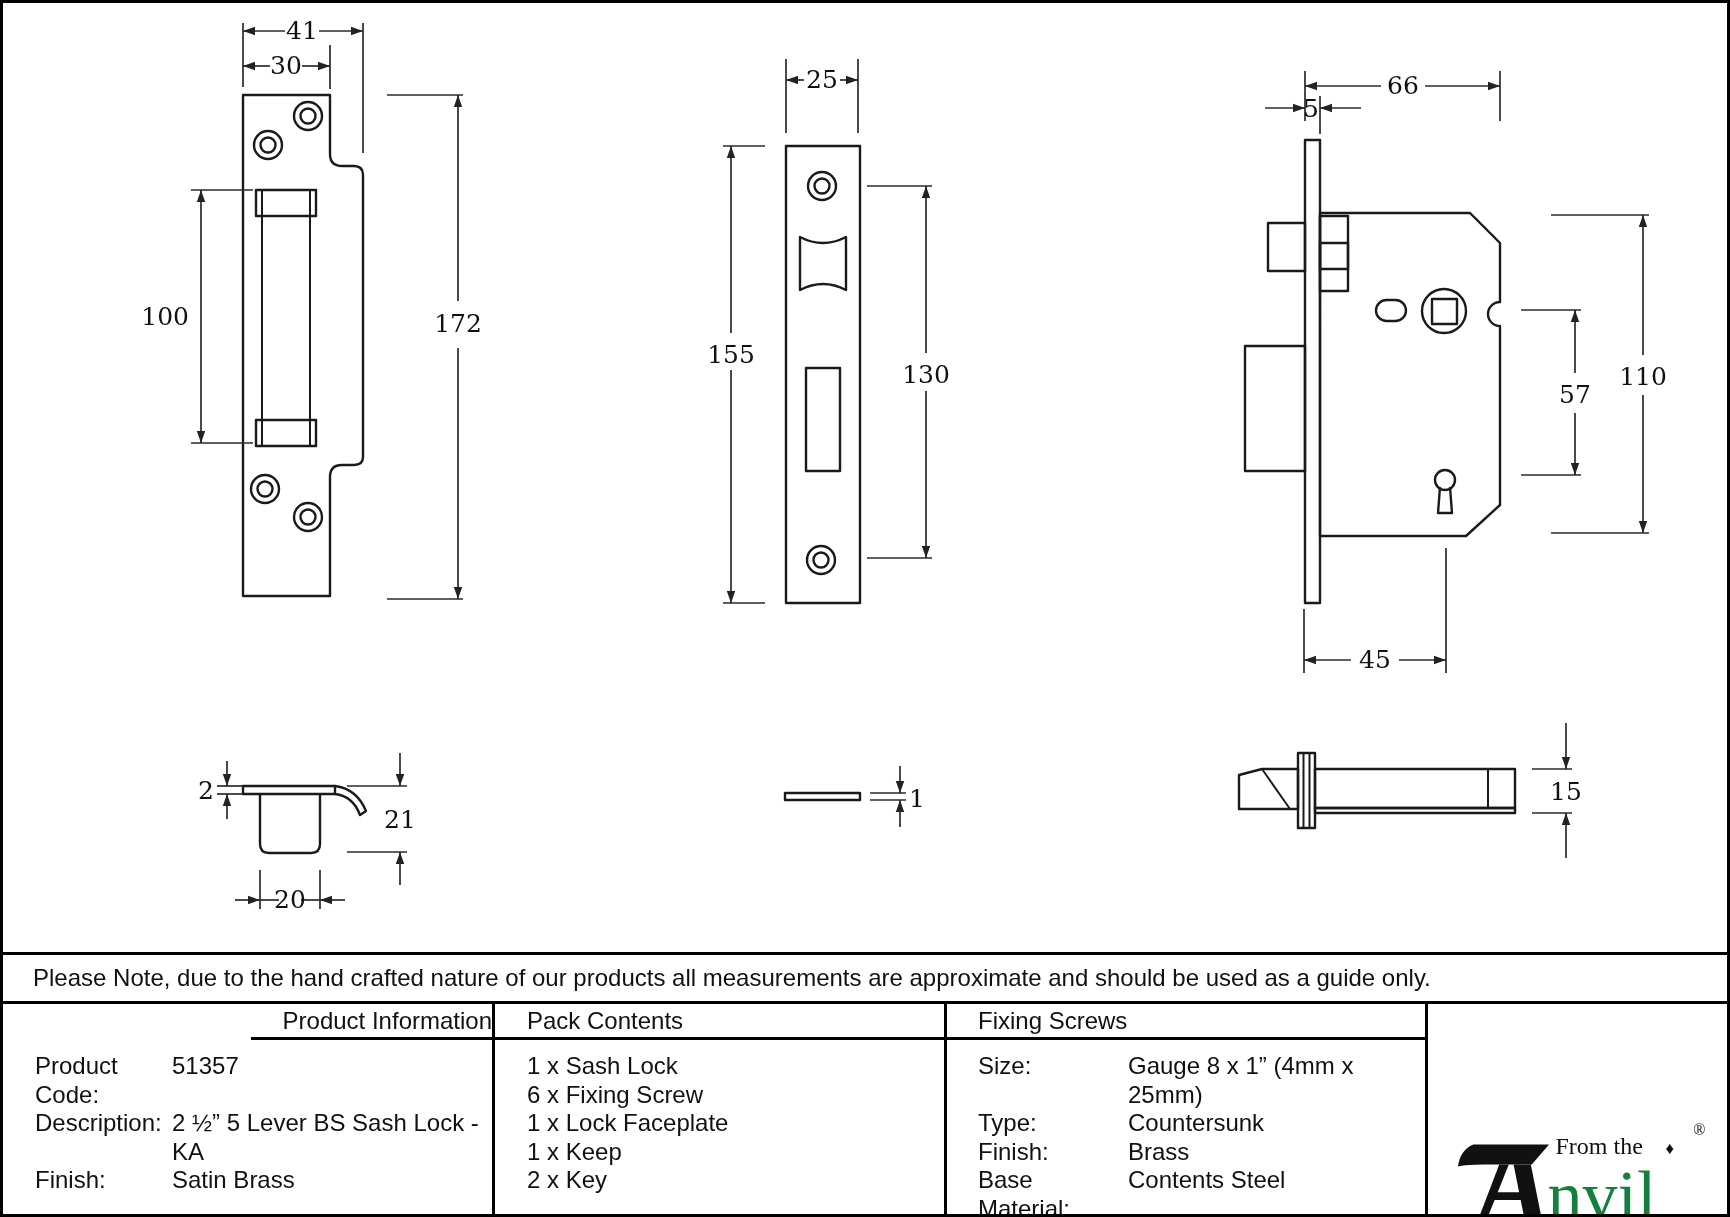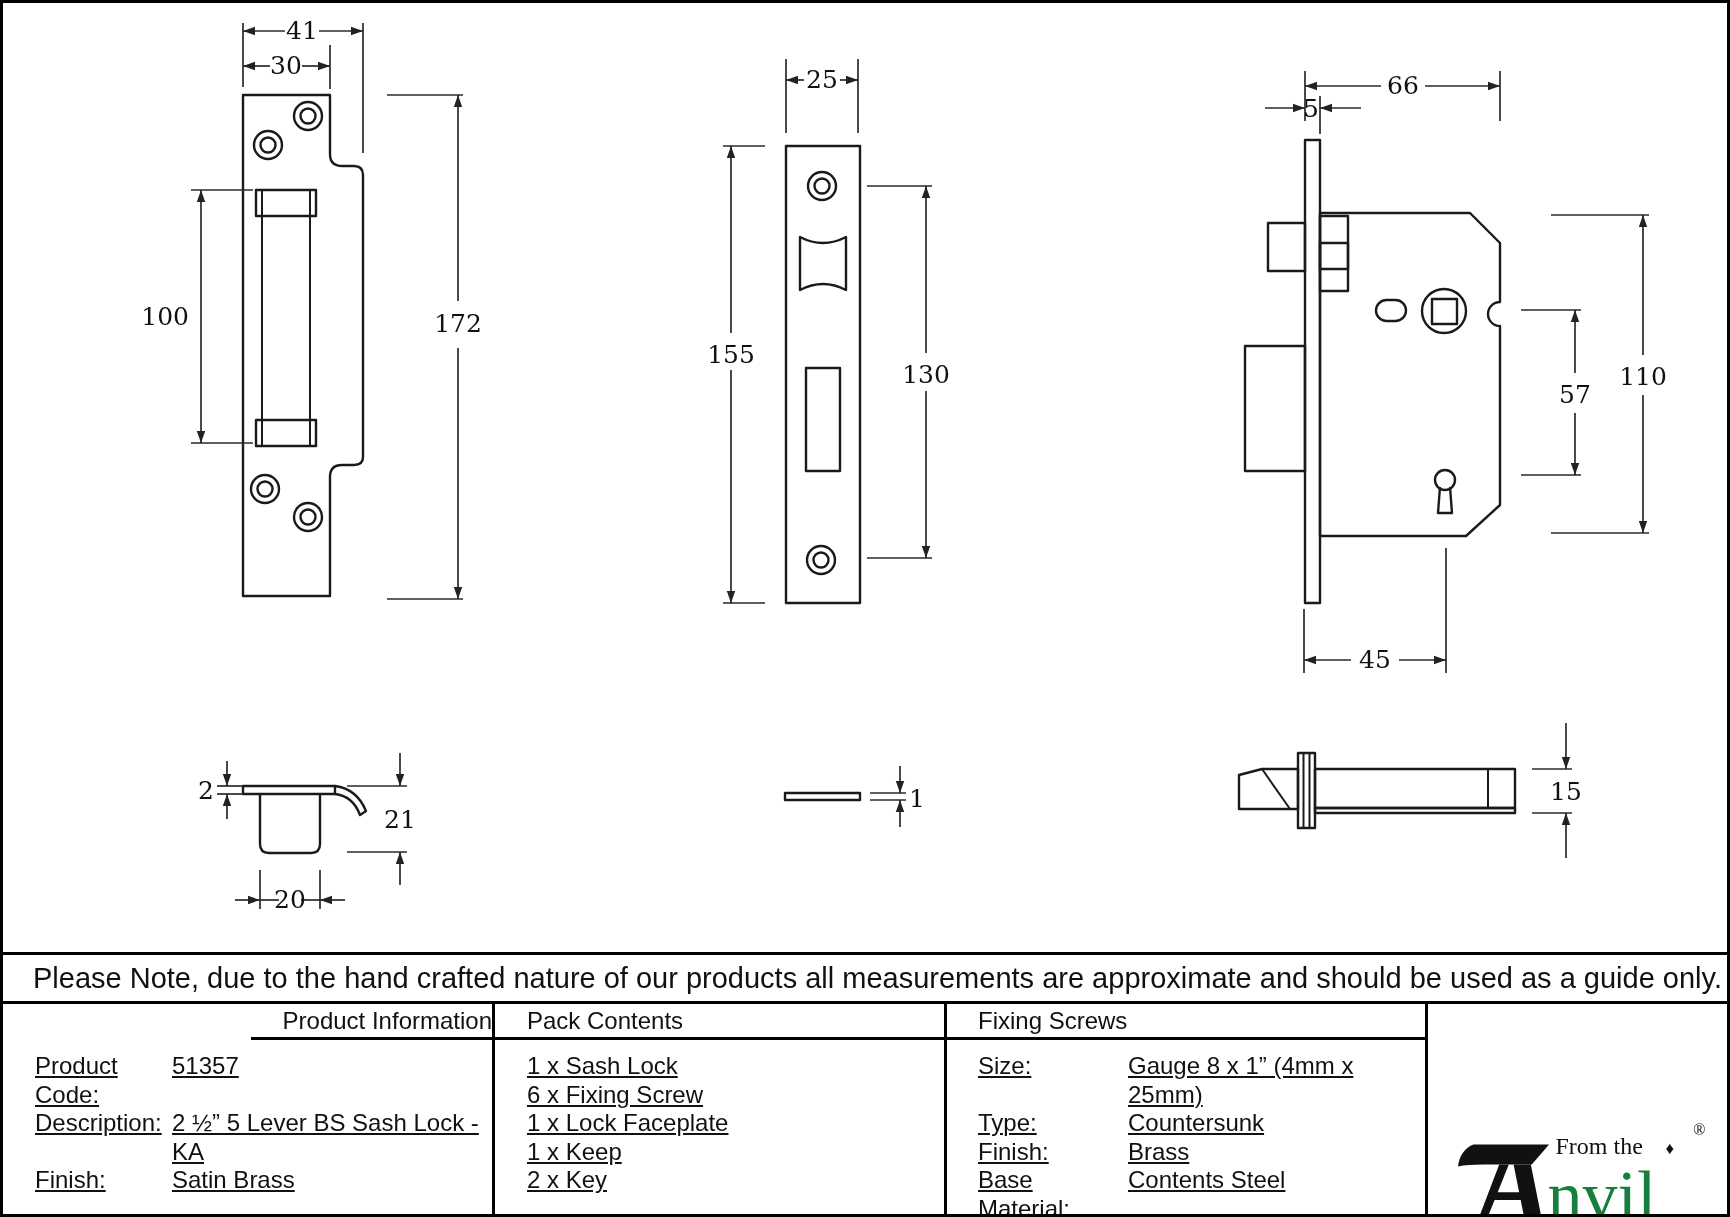--- a/index.html
+++ b/index.html
@@ -15,7 +15,7 @@
   .dt.end{text-anchor:end;} .dt.start{text-anchor:start;}
   
   .note-row{height:52px;flex:none;border-top:3px solid #000;border-bottom:3px solid #000;
-            box-sizing:border-box;display:flex;align-items:center;padding-left:30px;font-size:29px;}
+            box-sizing:border-box;display:flex;align-items:center;padding-left:30px;font-size:24px;}
   .cols{flex:1;display:flex;}
   .col{box-sizing:border-box;border-right:3px solid #000;display:flex;flex-direction:column;}
   .col1{width:492px;align-items:flex-end;} .col2{width:452px;} .col3{width:481px;}

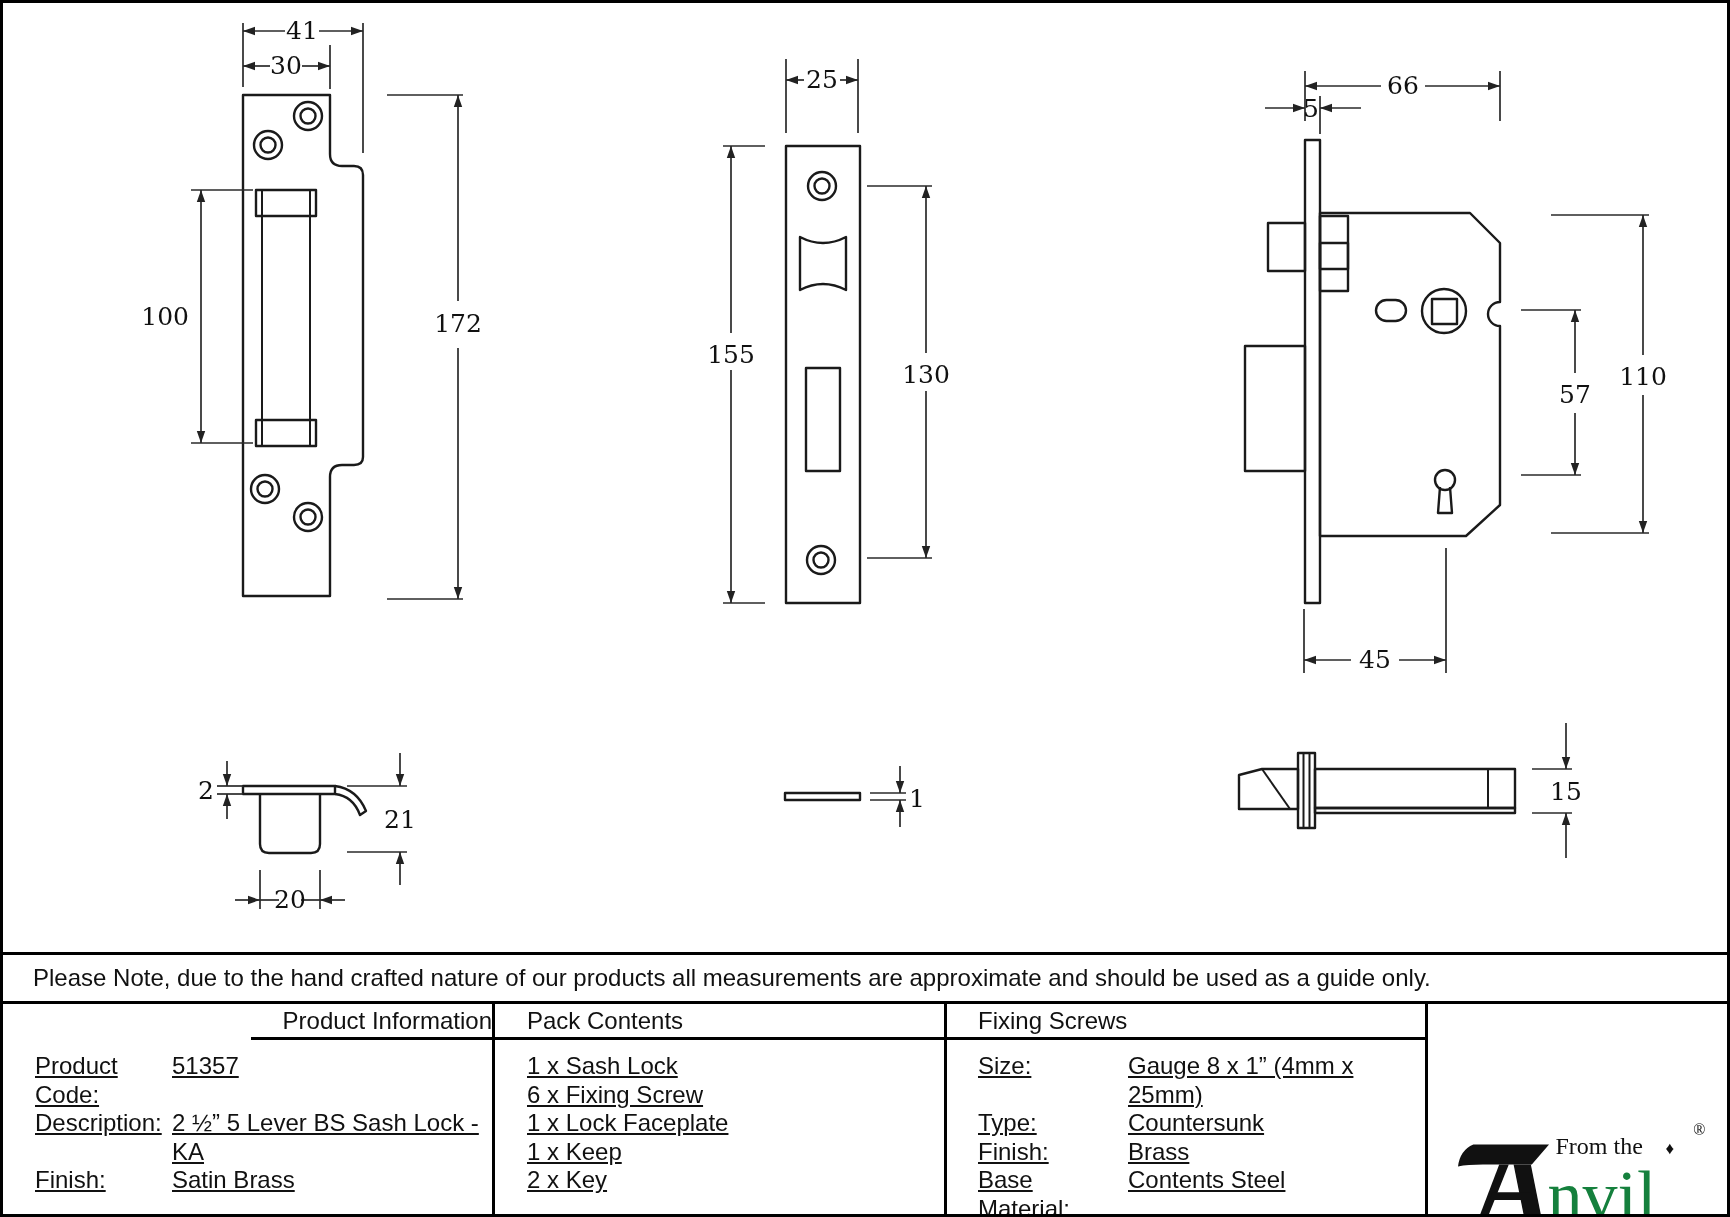--- a/index.html
+++ b/index.html
@@ -22,7 +22,7 @@
   .col4{flex:1;border-right:none;display:flex;align-items:flex-end;justify-content:center;flex-direction:row;}
   .col-header{height:36px;flex:none;border-bottom:3px solid #000;box-sizing:border-box;
               display:flex;align-items:center;font-size:24px;}
-  .col-body{padding-top:12px;font-size:24px;line-height:28.5px;text-decoration:underline;}
+  .col-body{padding-top:12px;font-size:24px;line-height:28.5px;}
   .col1 .col-header,.col1 .col-body{padding-left:32px;}
   .col2 .col-header,.col2 .col-body{padding-left:32px;}
   .col3 .col-header,.col3 .col-body{padding-left:31px;}

